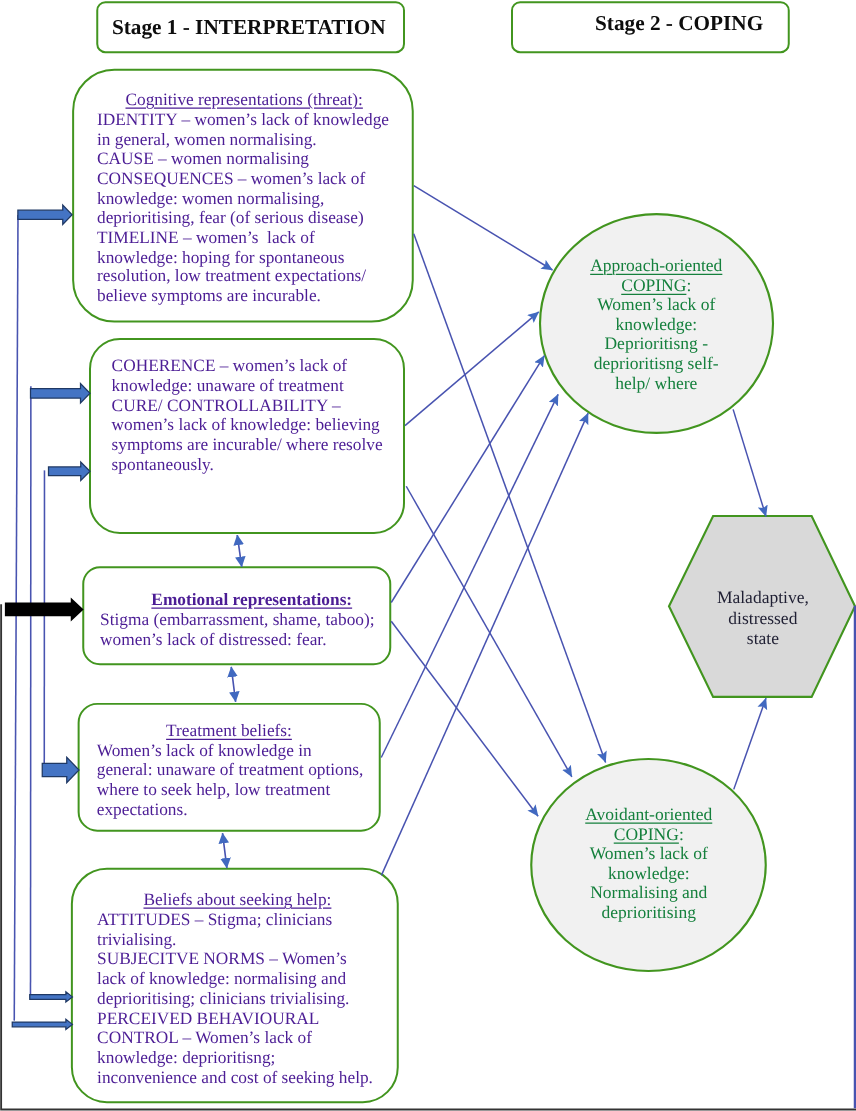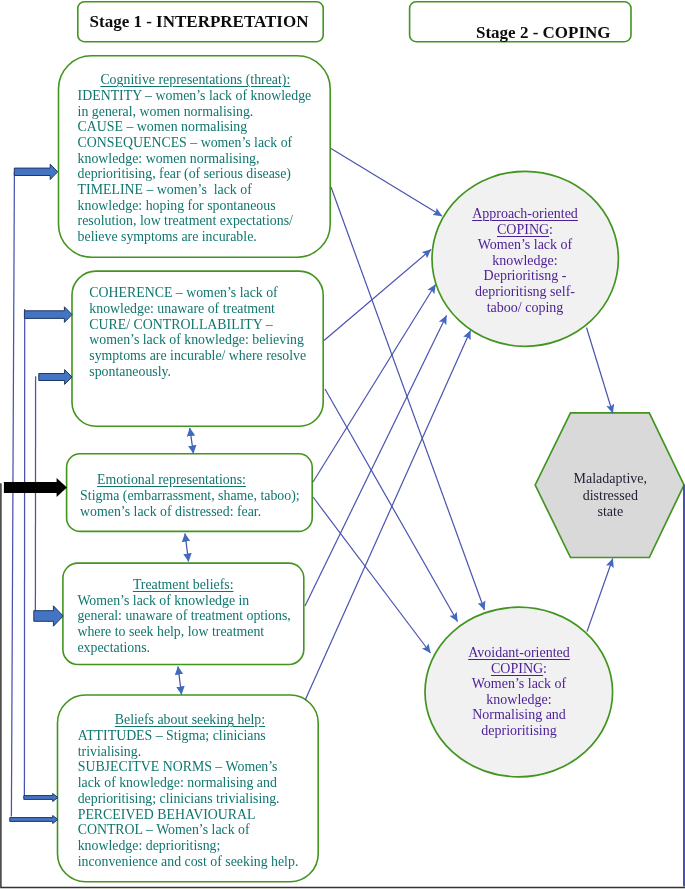--- a/index.html
+++ b/index.html
@@ -30,7 +30,7 @@
 <div class="node stage" style="left:77.0px;top:1.0px;width:244px;height:41.5px;text-align:right;">
       <span>Stage 1 - INTERPRETATION</span>
     </div>
-<div class="node stage" style="left:408.8px;top:16px;width:223.0px;height:34px;padding-left:46px;">
+<div class="node stage" style="left:408.8px;top:2px;width:223.0px;height:34px;padding-left:46px;">
       <span>Stage 2 - COPING</span>
     </div>
 <svg class="layer" id="boxes" viewBox="0 0 685 889">

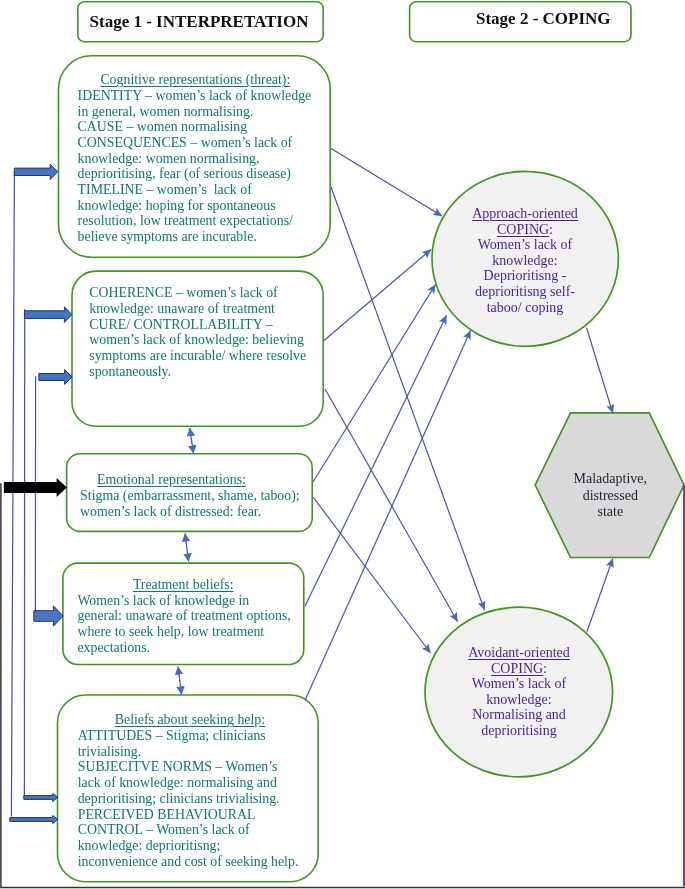--- a/index.html
+++ b/index.html
@@ -9,7 +9,7 @@
   .node{position:absolute;box-sizing:border-box;}
   .stage{display:flex;align-items:center;justify-content:center;
          font-weight:bold;font-size:17px;color:#0d0d0d;}
-  .txt{font-size:13.85px;line-height:15.7px;color:#0f766e;white-space:pre;}
+  .txt{font-size:13.85px;line-height:15.7px;color:#4c1d95;white-space:pre;}
   .u{text-decoration:underline;text-underline-offset:1.5px;text-decoration-thickness:0.8px;}
   .ctext{font-size:14px;line-height:15.6px;color:#4c1d95;text-align:center;white-space:nowrap;}
   .hextext{font-size:14px;line-height:16.4px;color:#1f1f33;text-align:center;white-space:nowrap;}

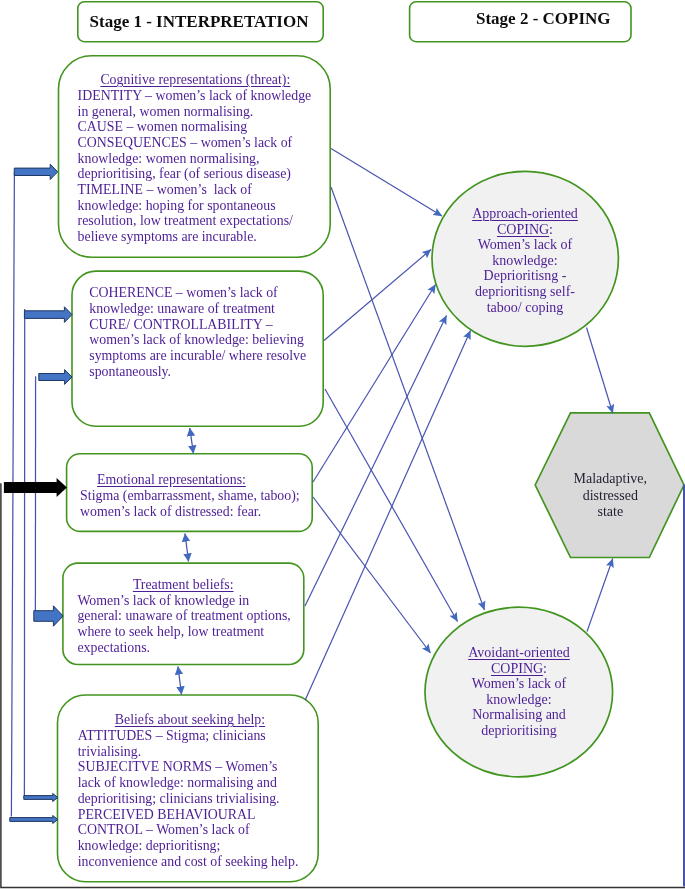--- a/index.html
+++ b/index.html
@@ -11,7 +11,7 @@
          font-weight:bold;font-size:17px;color:#0d0d0d;}
   .txt{font-size:13.85px;line-height:15.7px;color:#4c1d95;white-space:pre;}
   .u{text-decoration:underline;text-underline-offset:1.5px;text-decoration-thickness:0.8px;}
-  .ctext{font-size:14px;line-height:15.6px;color:#4c1d95;text-align:center;white-space:nowrap;}
+  .ctext{font-size:14px;line-height:15.6px;color:#15803d;text-align:center;white-space:nowrap;}
   .hextext{font-size:14px;line-height:16.4px;color:#1f1f33;text-align:center;white-space:nowrap;}
 </style>
 </head>

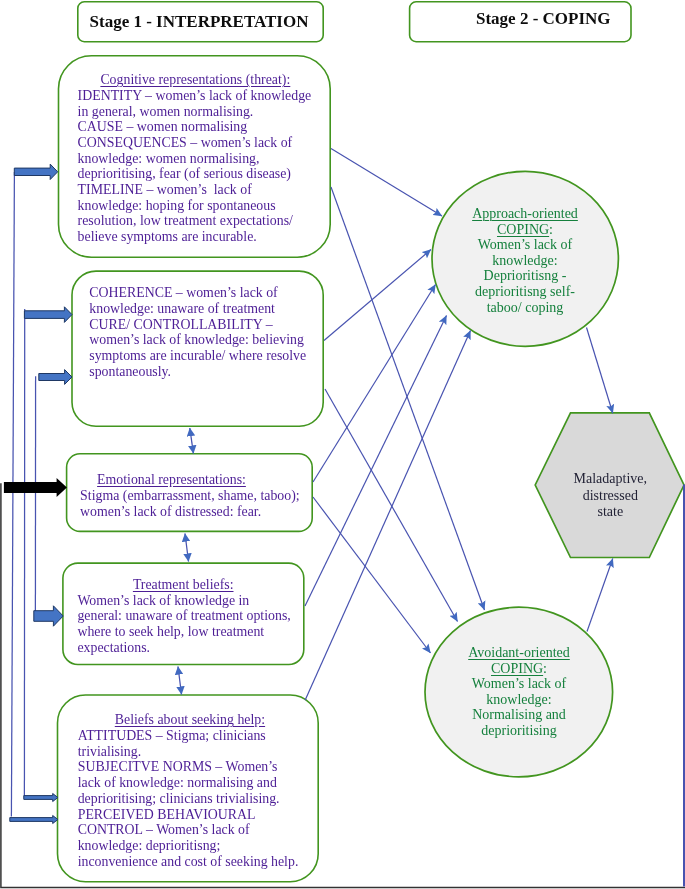--- a/index.html
+++ b/index.html
@@ -52,7 +52,7 @@
       <div>knowledge:</div>
       <div>Deprioritisng -</div>
       <div>deprioritisng self-</div>
-      <div>taboo/ coping</div>
+      <div>help/ where</div>
     </div>
 <div class="node ctext" style="left:424.0px;top:645.0px;width:190.0px;">
       <div><span class="u">Avoidant-oriented</span></div>

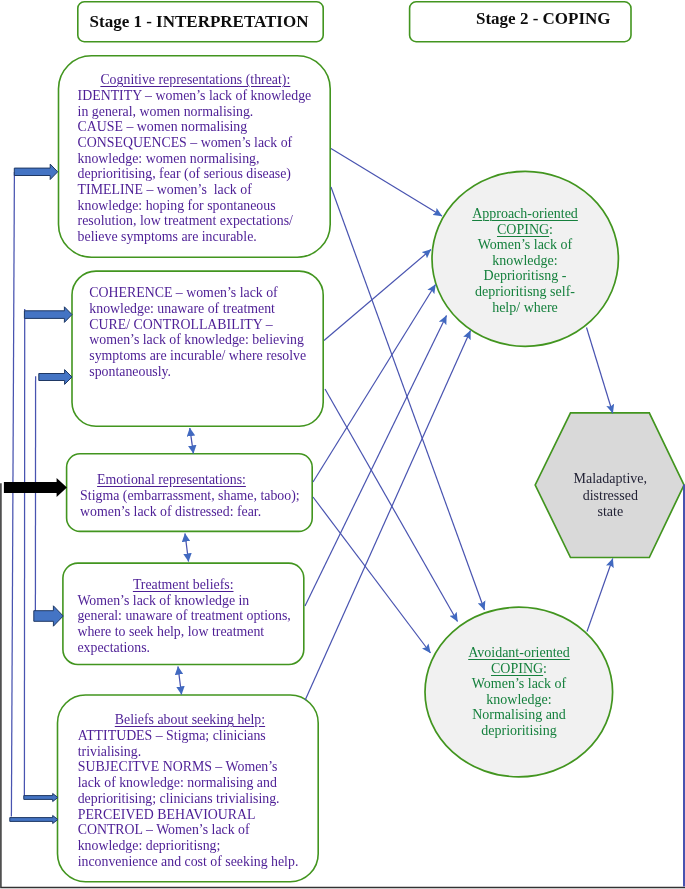--- a/index.html
+++ b/index.html
@@ -42,7 +42,7 @@
 </svg>
 <div class="node txt" style="left:77.6px;top:72.1px;"><div style="margin-left:22.8px;"><span class="u">Cognitive representations (threat):</span></div><div>IDENTITY – women’s lack of knowledge</div><div>in general, women normalising.</div><div>CAUSE – women normalising</div><div>CONSEQUENCES – women’s lack of</div><div>knowledge: women normalising,</div><div>deprioritising, fear (of serious disease)</div><div>TIMELINE – women’s  lack of</div><div>knowledge: hoping for spontaneous</div><div>resolution, low treatment expectations/</div><div>believe symptoms are incurable.</div></div>
 <div class="node txt" style="left:89.3px;top:285.1px;"><div>COHERENCE – women’s lack of</div><div>knowledge: unaware of treatment</div><div>CURE/ CONTROLLABILITY –</div><div>women’s lack of knowledge: believing</div><div>symptoms are incurable/ where resolve</div><div>spontaneously.</div></div>
-<div class="node txt" style="left:80.1px;top:472.1px;"><div style="margin-left:17px;"><span class="u">Emotional representations:</span></div><div>Stigma (embarrassment, shame, taboo);</div><div>women’s lack of distressed: fear.</div></div>
+<div class="node txt" style="left:80.1px;top:472.1px;"><div style="margin-left:41px;font-weight:bold;"><span class="u">Emotional representations:</span></div><div>Stigma (embarrassment, shame, taboo);</div><div>women’s lack of distressed: fear.</div></div>
 <div class="node txt" style="left:77.4px;top:576.8px;"><div style="margin-left:55.5px;"><span class="u">Treatment beliefs:</span></div><div>Women’s lack of knowledge in</div><div>general: unaware of treatment options,</div><div>where to seek help, low treatment</div><div>expectations.</div></div>
 <div class="node txt" style="left:77.7px;top:712.3px;"><div style="margin-left:37.1px;"><span class="u">Beliefs about seeking help:</span></div><div>ATTITUDES – Stigma; clinicians</div><div>trivialising.</div><div>SUBJECITVE NORMS – Women’s</div><div>lack of knowledge: normalising and</div><div>deprioritising; clinicians trivialising.</div><div>PERCEIVED BEHAVIOURAL</div><div>CONTROL – Women’s lack of</div><div>knowledge: deprioritisng;</div><div>inconvenience and cost of seeking help.</div></div>
 <div class="node ctext" style="left:430.0px;top:206.0px;width:190.0px;">

